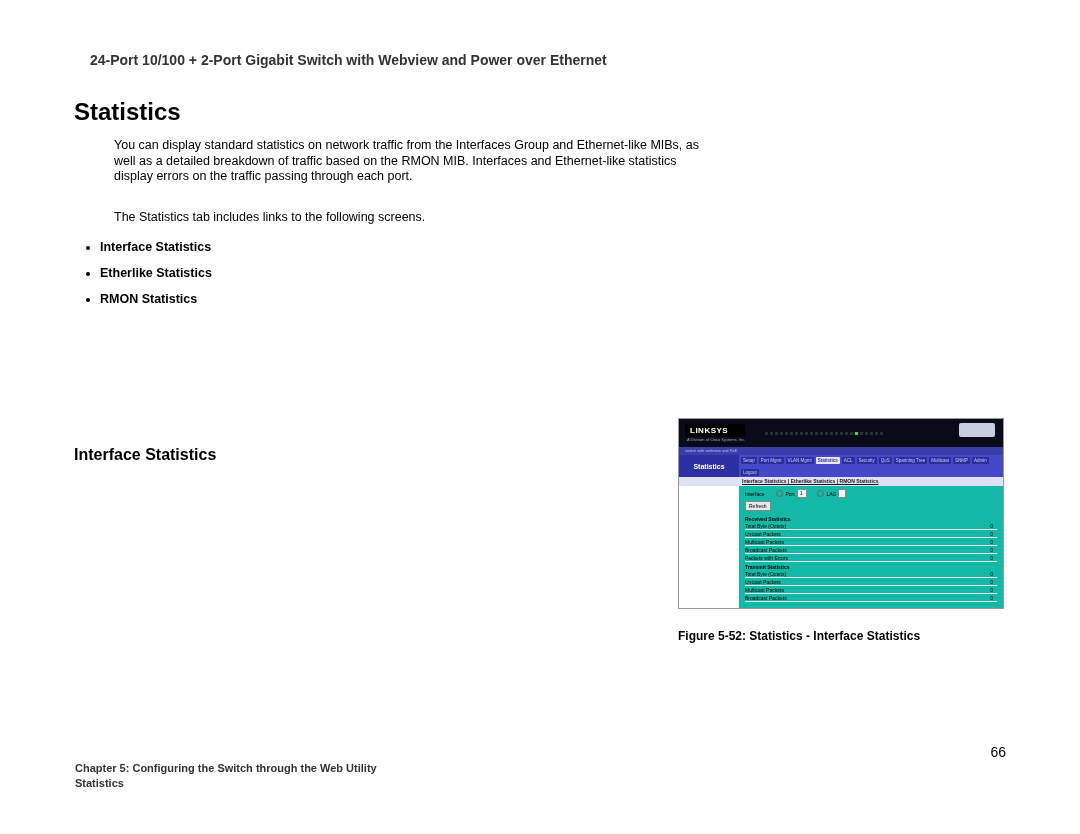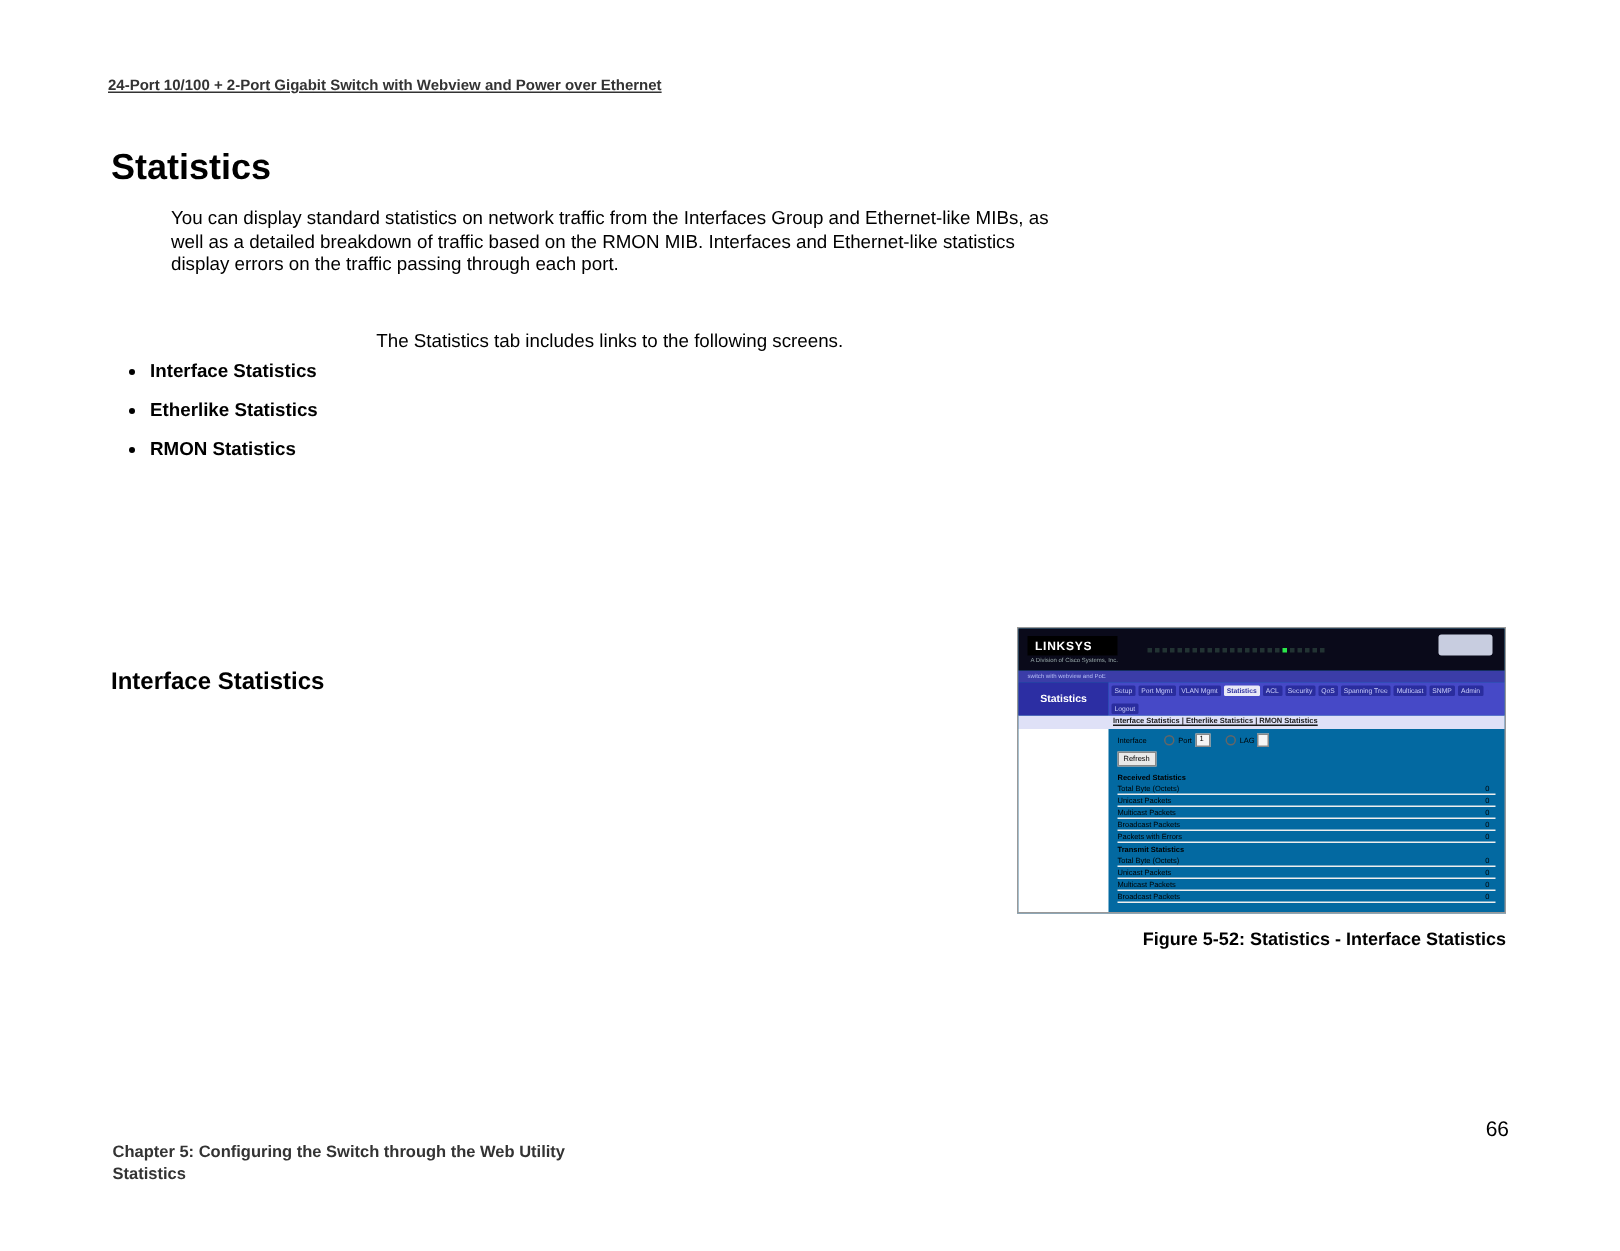--- a/index.html
+++ b/index.html
@@ -21,11 +21,10 @@
   .header-line {
     position: absolute;
     top: 52px;
-    left: 72px;
-    font-size: 10px;
+    left: 90px;
+    font-size: 14px;
     font-weight: bold;
     color: #333;
-    text-decoration: underline;
   }
   .h1 {
     position: absolute;

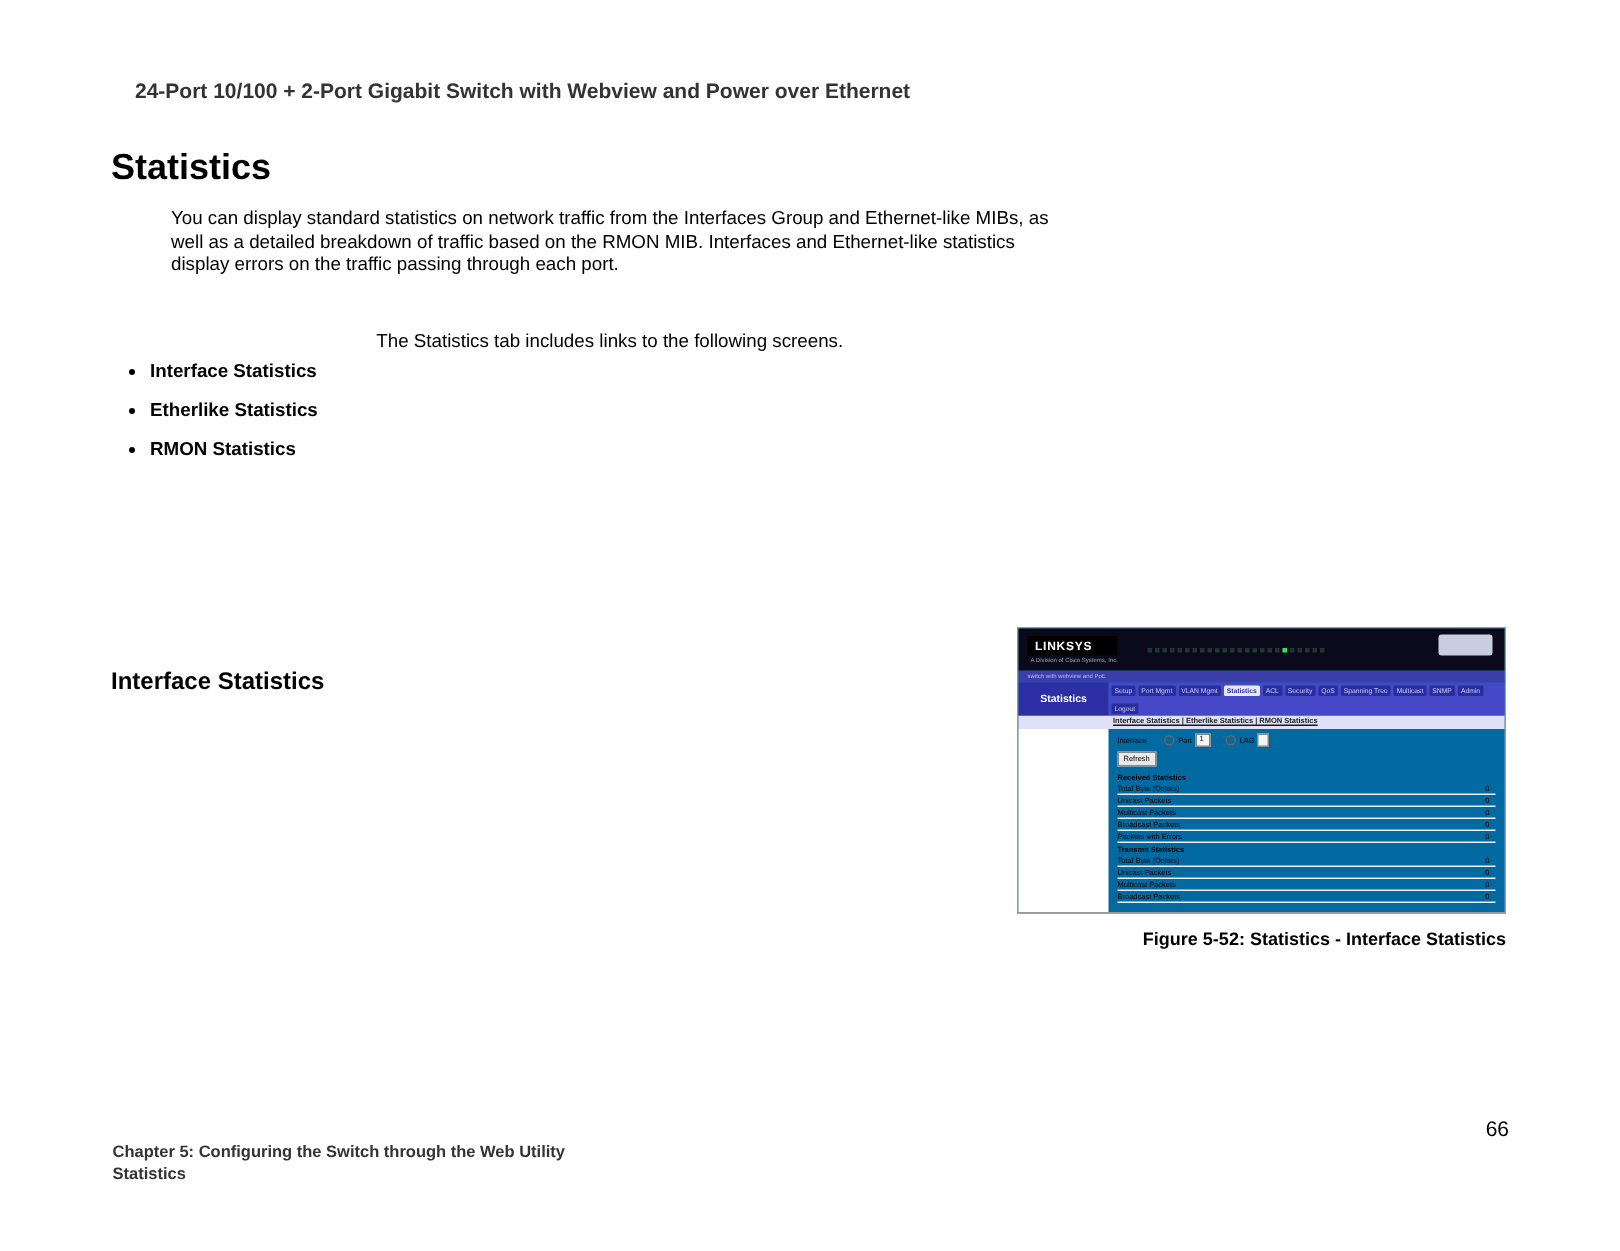--- a/index.html
+++ b/index.html
@@ -42,7 +42,7 @@
     margin-left: 40px;
   }
   .para1 { top: 138px; }
-  .para2 { top: 220px; text-align: center; }
+  .para2 { top: 210px; }
   ul.bullets {
     position: absolute;
     left: 82px;

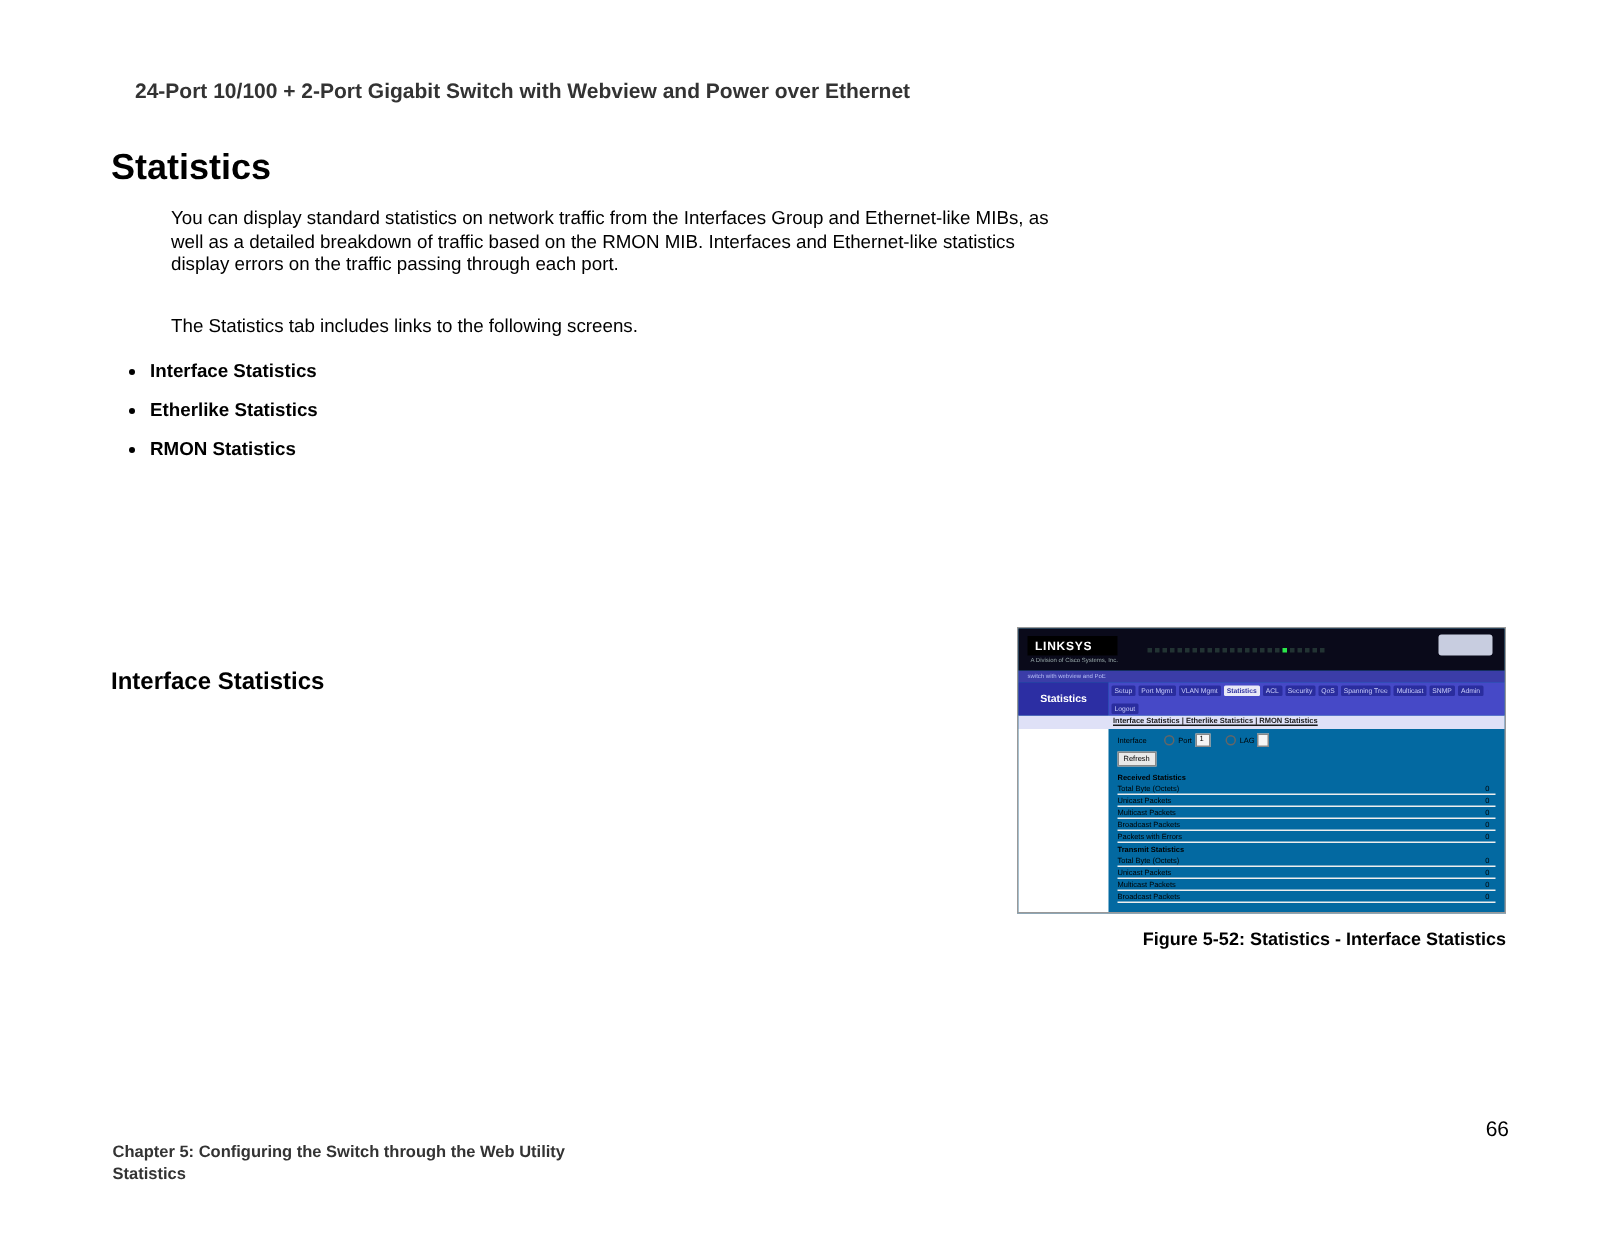--- a/index.html
+++ b/index.html
@@ -75,7 +75,7 @@
     border: 1px solid #999;
     box-sizing: border-box;
     font-size: 6px;
-    background: #0369a1;
+    background: #14b8a6;
   }
   .logo-row {
     height: 28px;

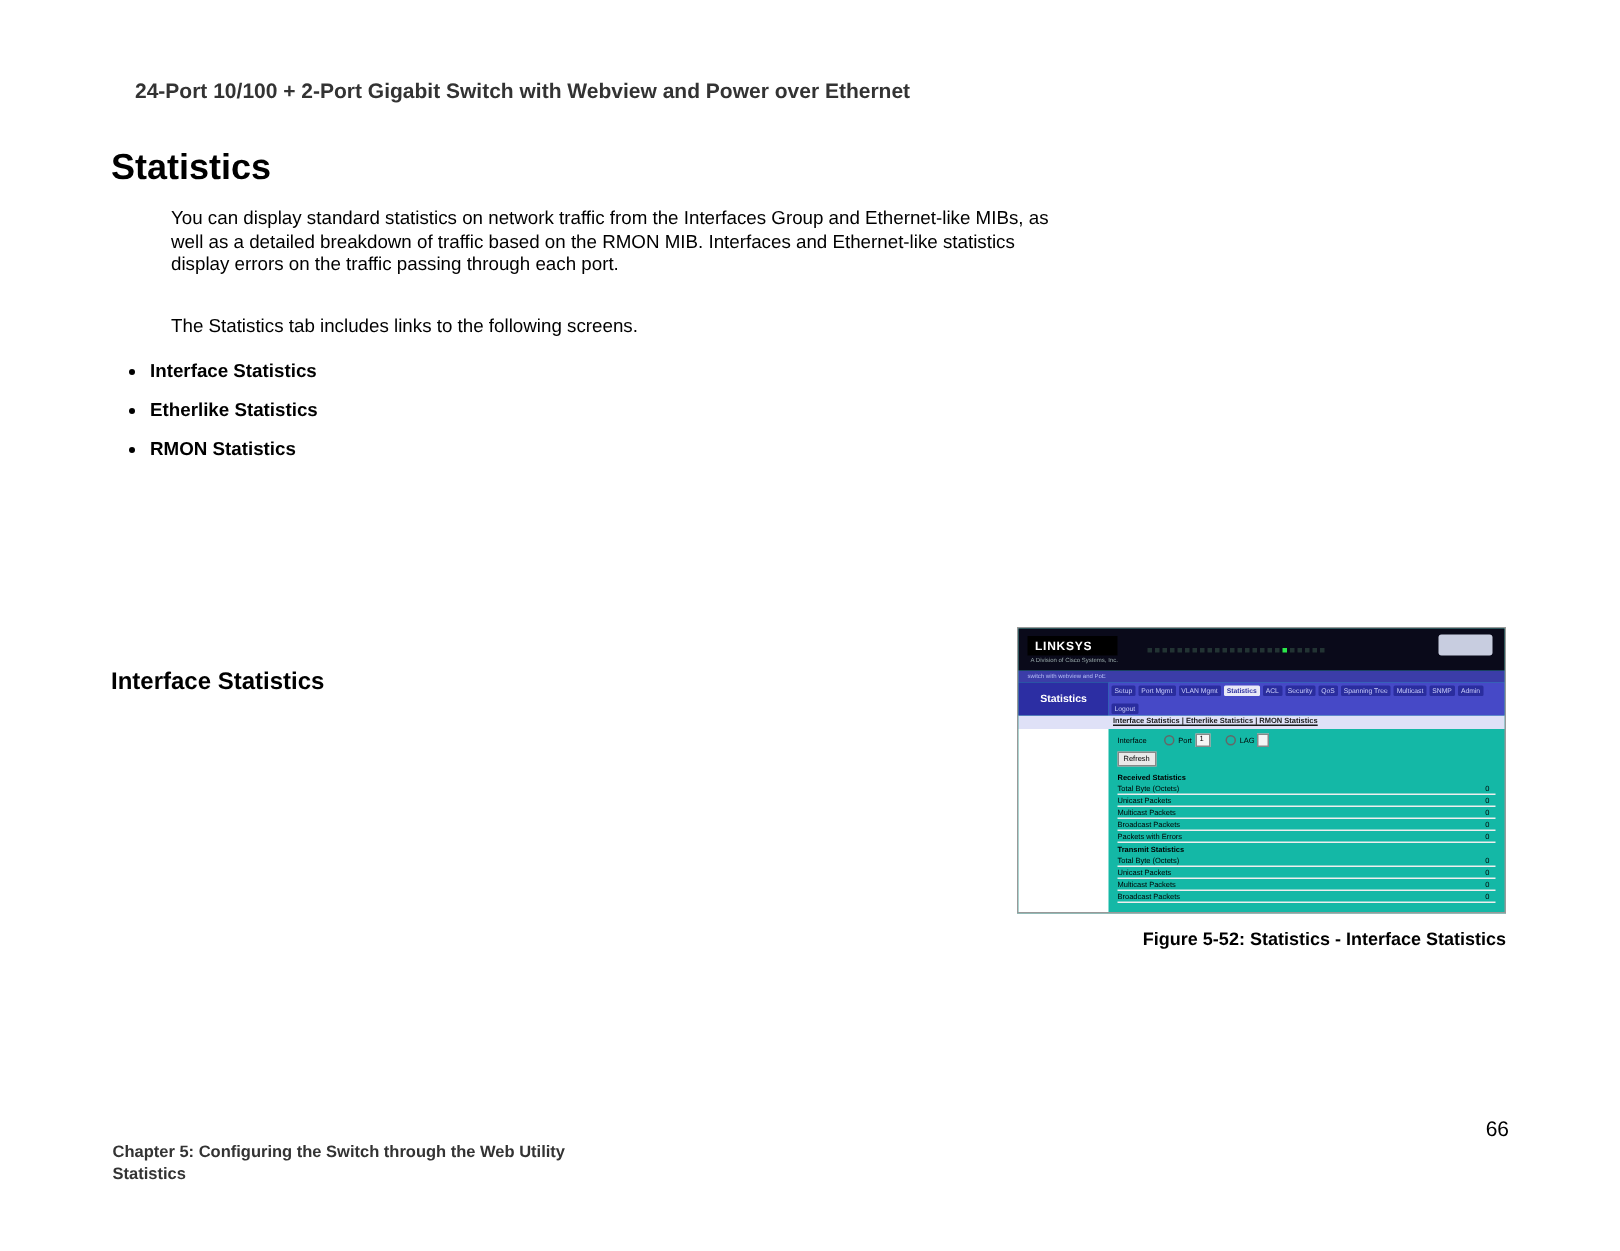--- a/index.html
+++ b/index.html
@@ -205,10 +205,10 @@
   .stats-table .val { color: #000; padding-right: 4px; }
 
   .figure-caption {
-    text-align: right;
+    text-align: left;
     font-size: 12px;
     font-weight: bold;
-    margin-top: 10px;
+    margin-top: 20px;
     color: #000;
   }
 

